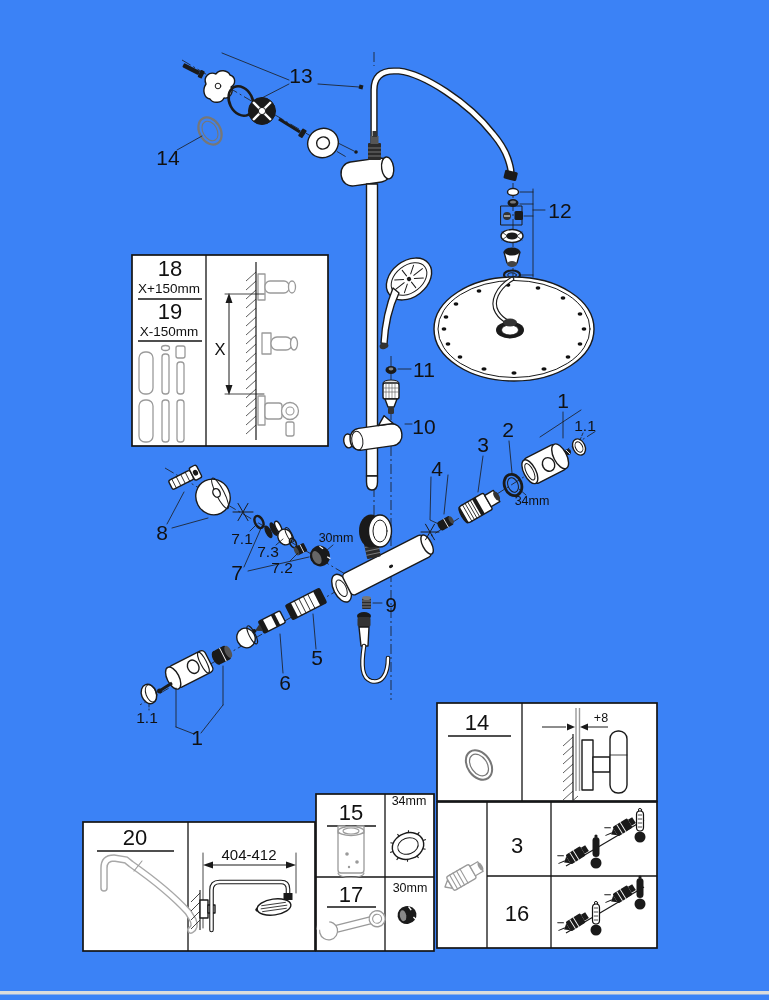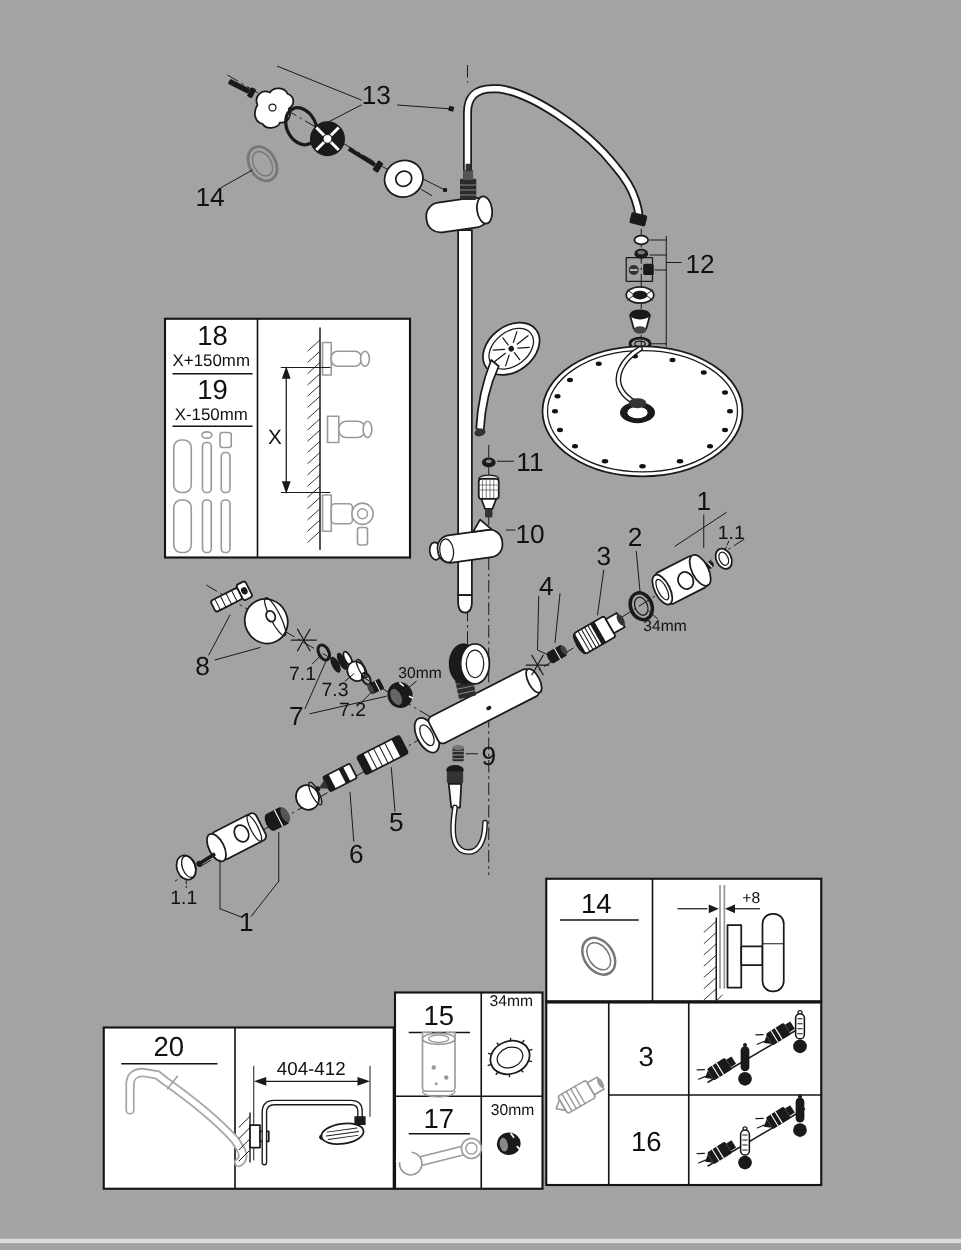--- a/index.html
+++ b/index.html
@@ -3,7 +3,7 @@
 <meta charset="utf-8">
 <style>
   html,body{margin:0;padding:0;background:#fff;}
-  .stage{position:relative;width:769px;height:1000px;background:#a3a3a3;overflow:hidden;}
+  .stage{position:relative;width:769px;height:1000px;background:#3b82f6;overflow:hidden;}
   svg{display:block}
   text{font-family:"Liberation Sans","DejaVu Sans",sans-serif;fill:#111;}
   .f21{font-size:21px}.f16{font-size:15.5px}.f13{font-size:12.5px}

